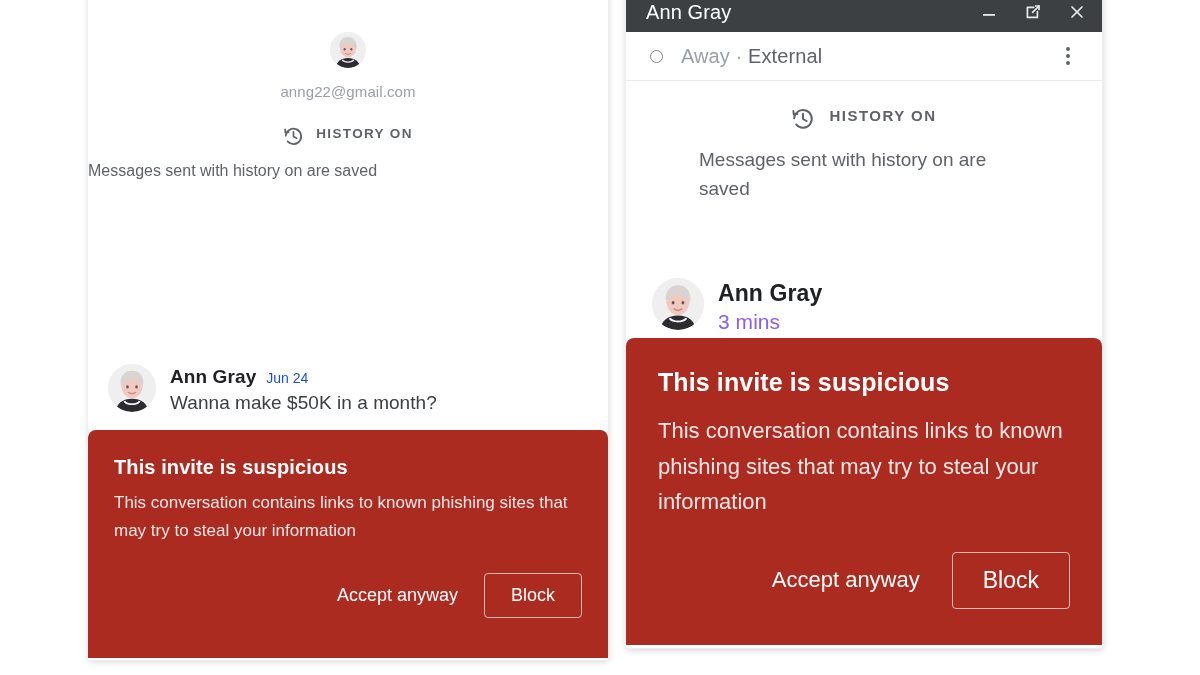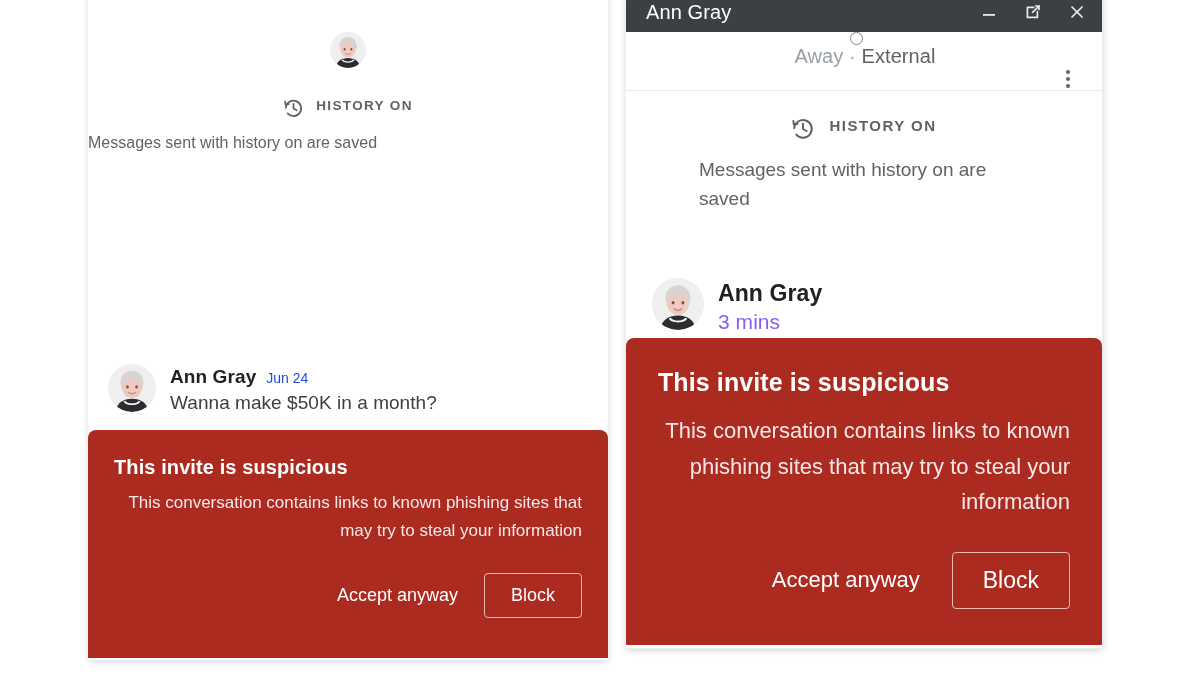--- a/index.html
+++ b/index.html
@@ -191,14 +191,13 @@
   .tb-btn svg { display: block; }
 
   .statusbar {
-    height: 59px;
+    height: 49px;
     background: #ffffff;
     border-bottom: 1px solid #e8eaed;
     display: flex;
     align-items: center;
     padding: 0 22px 0 24px;
     box-sizing: border-box;
-    flex-direction: column;
   }
   .status-dot {
     width: 11px; height: 11px;

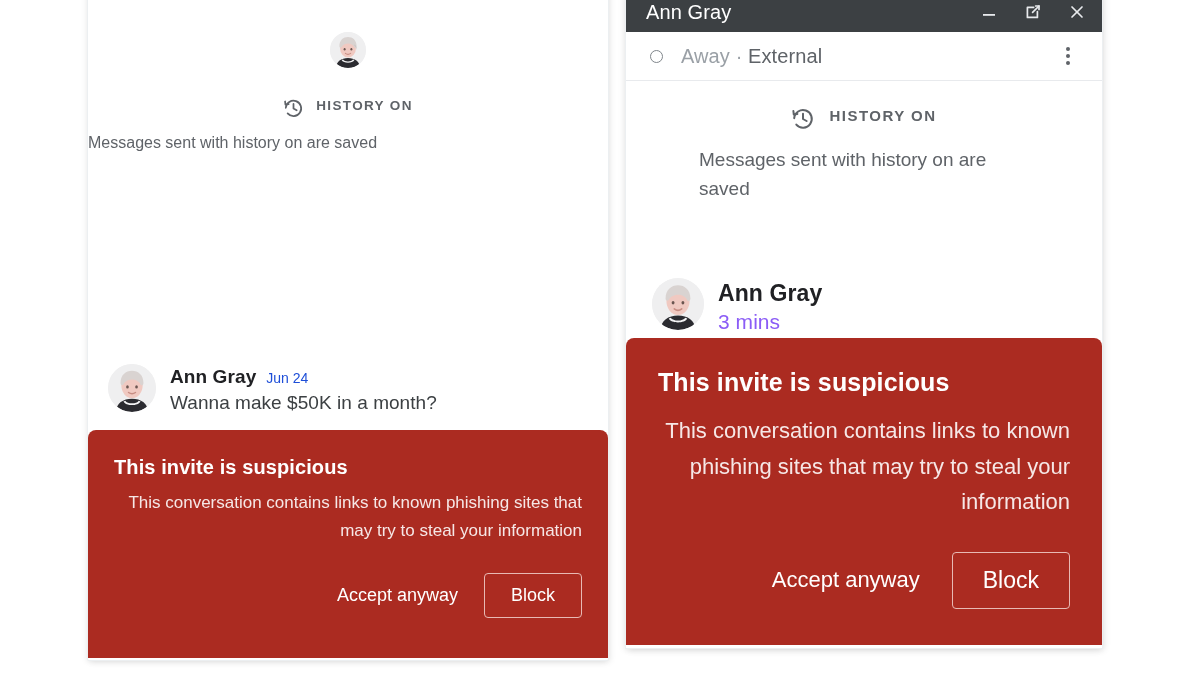--- a/index.html
+++ b/index.html
@@ -270,6 +270,7 @@
         </g>
       </svg>
     </span>
+    <div class="lp-email">anng22@gmail.com</div>
 
     <div class="history-row">
       <span class="hist-icon">

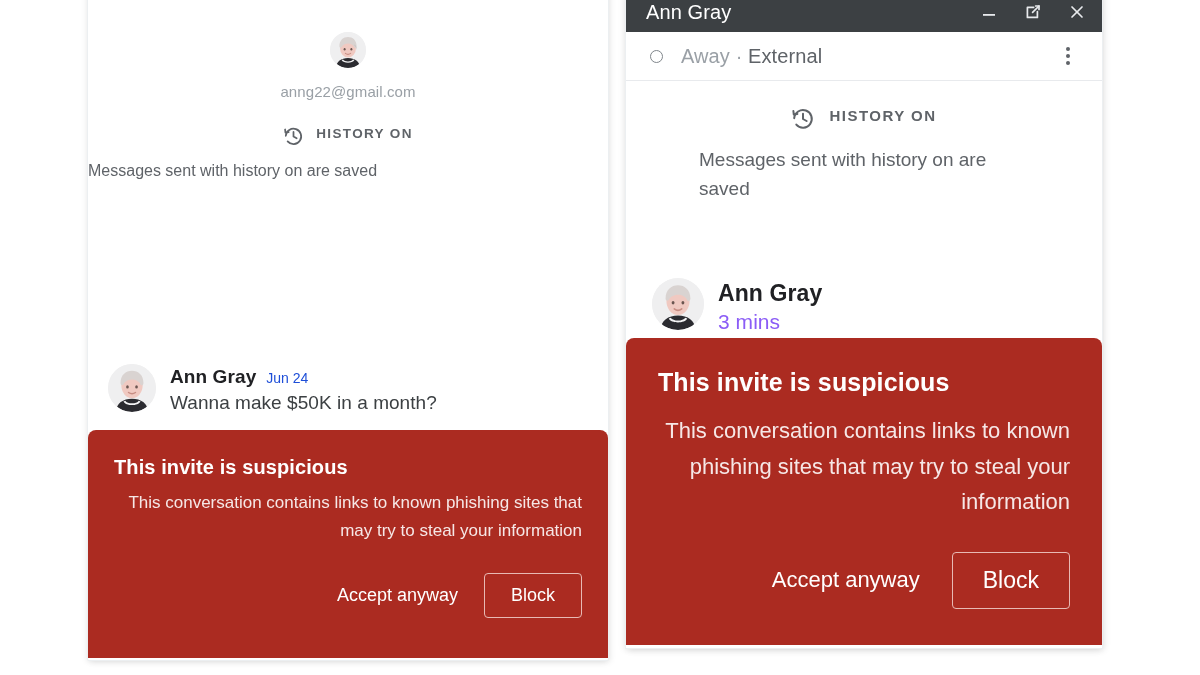--- a/index.html
+++ b/index.html
@@ -120,7 +120,6 @@
   }
   .warn-body {
     color: #f6e7e6;
-    text-align: right;
   }
   .warn-actions {
     display: flex;

